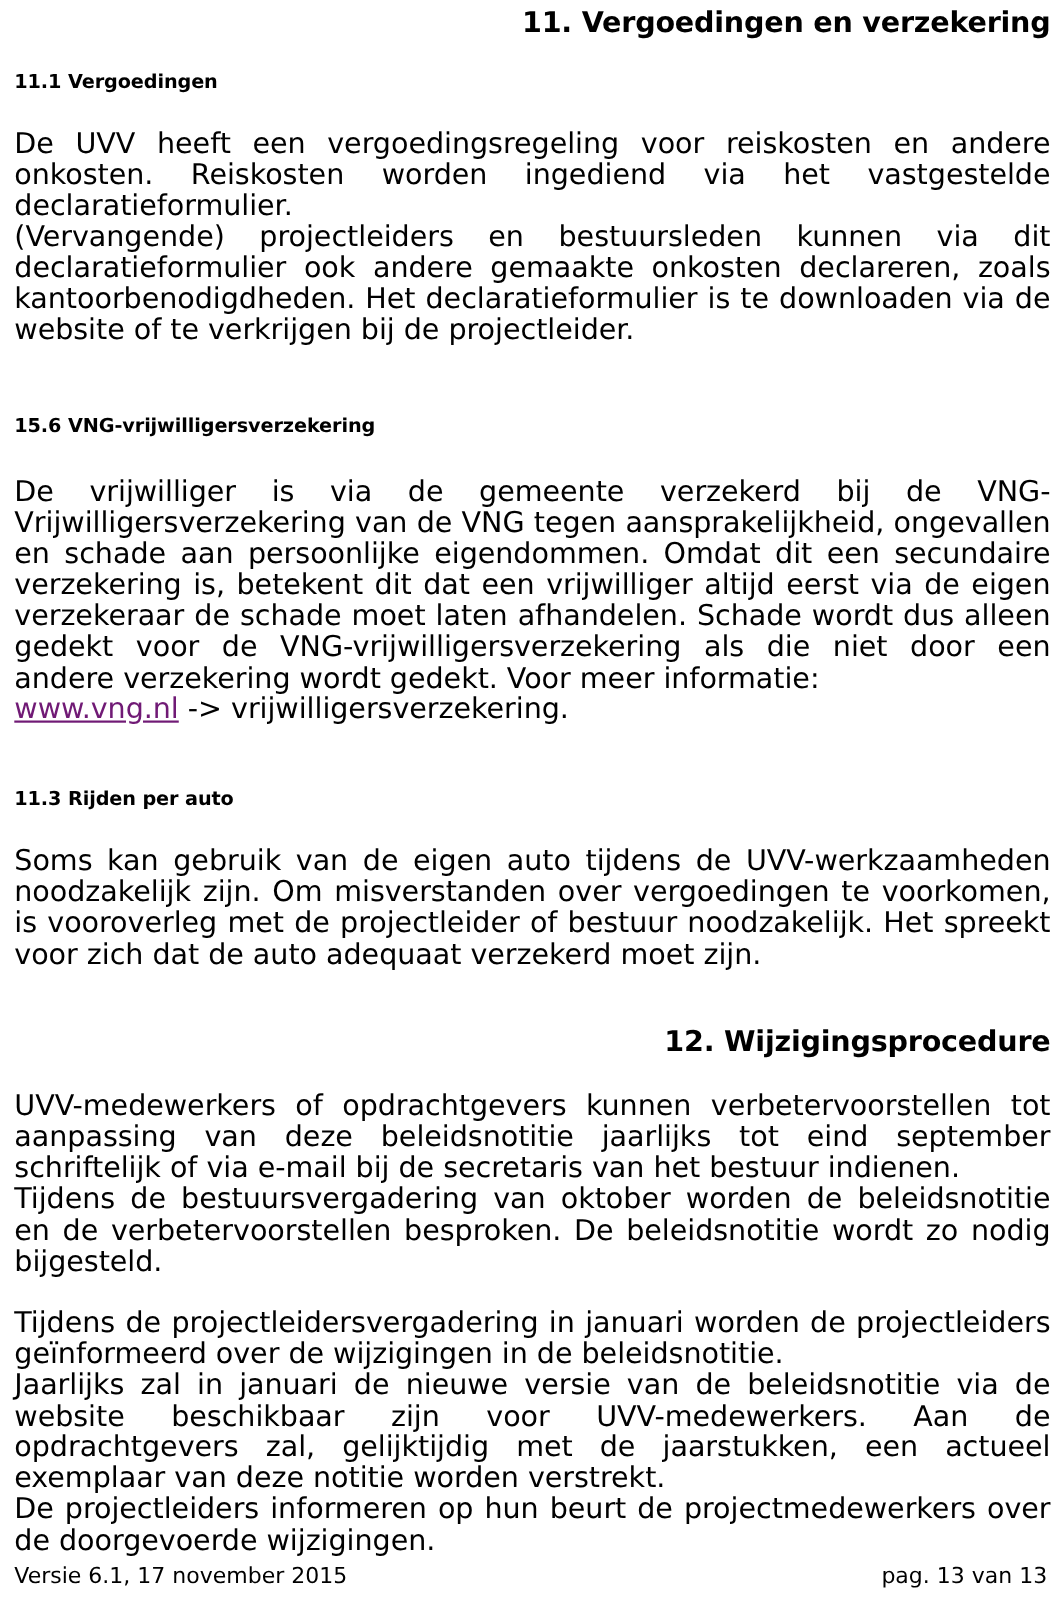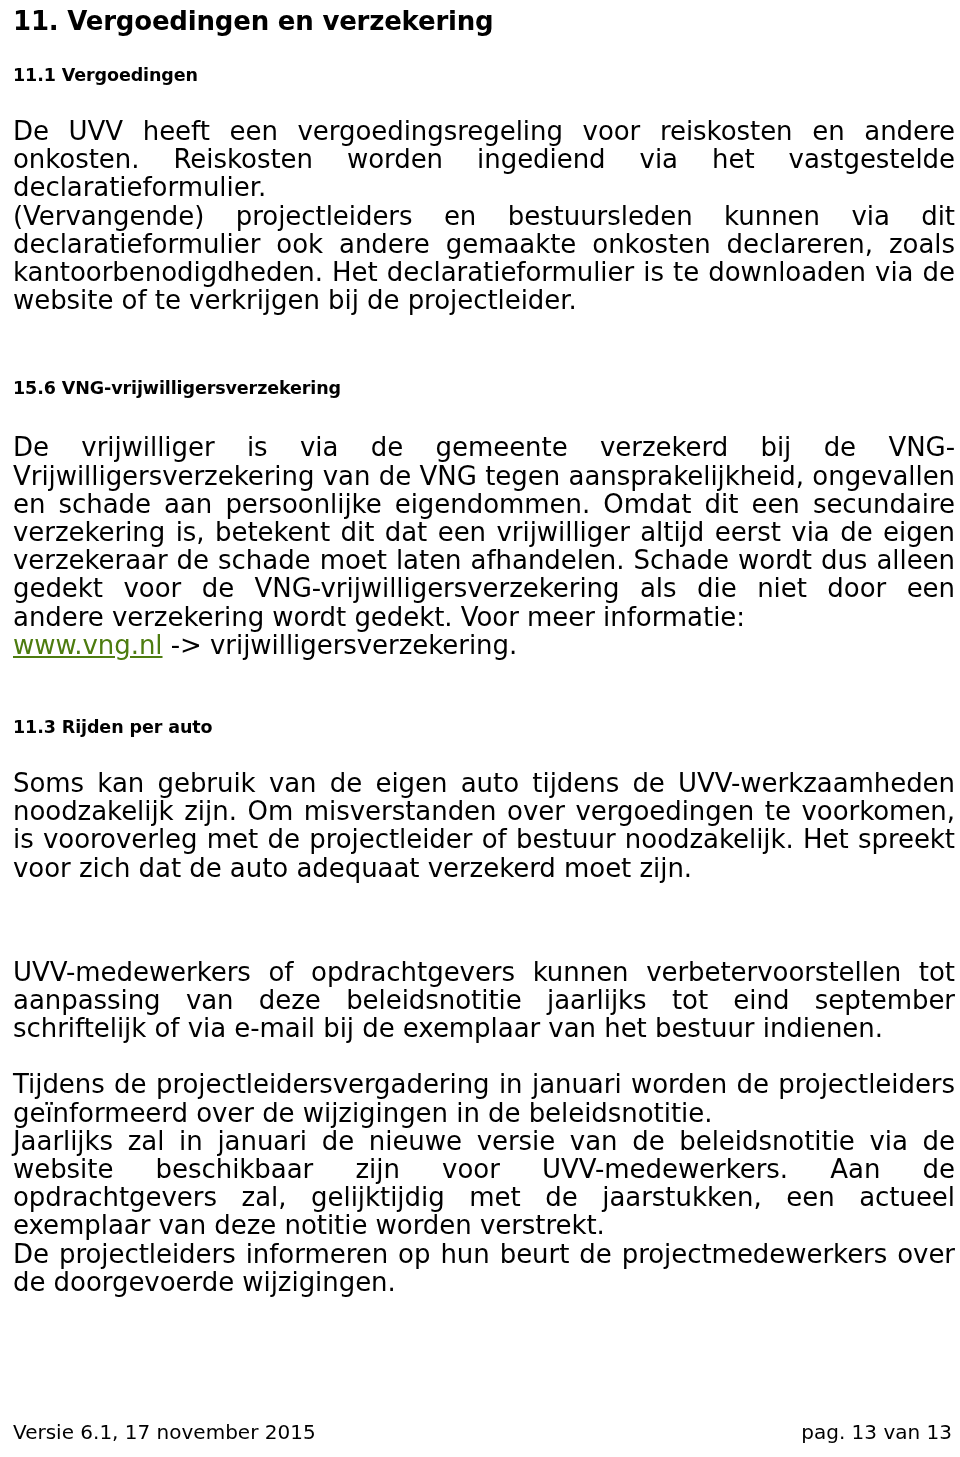--- a/index.html
+++ b/index.html
@@ -36,6 +36,7 @@
     font-weight: bold;
     margin: 0 0 0 0;
     letter-spacing: -0.2px;
+    text-align: right;
   }
   h2.doc-h2 {
     font-size: 17.5px;

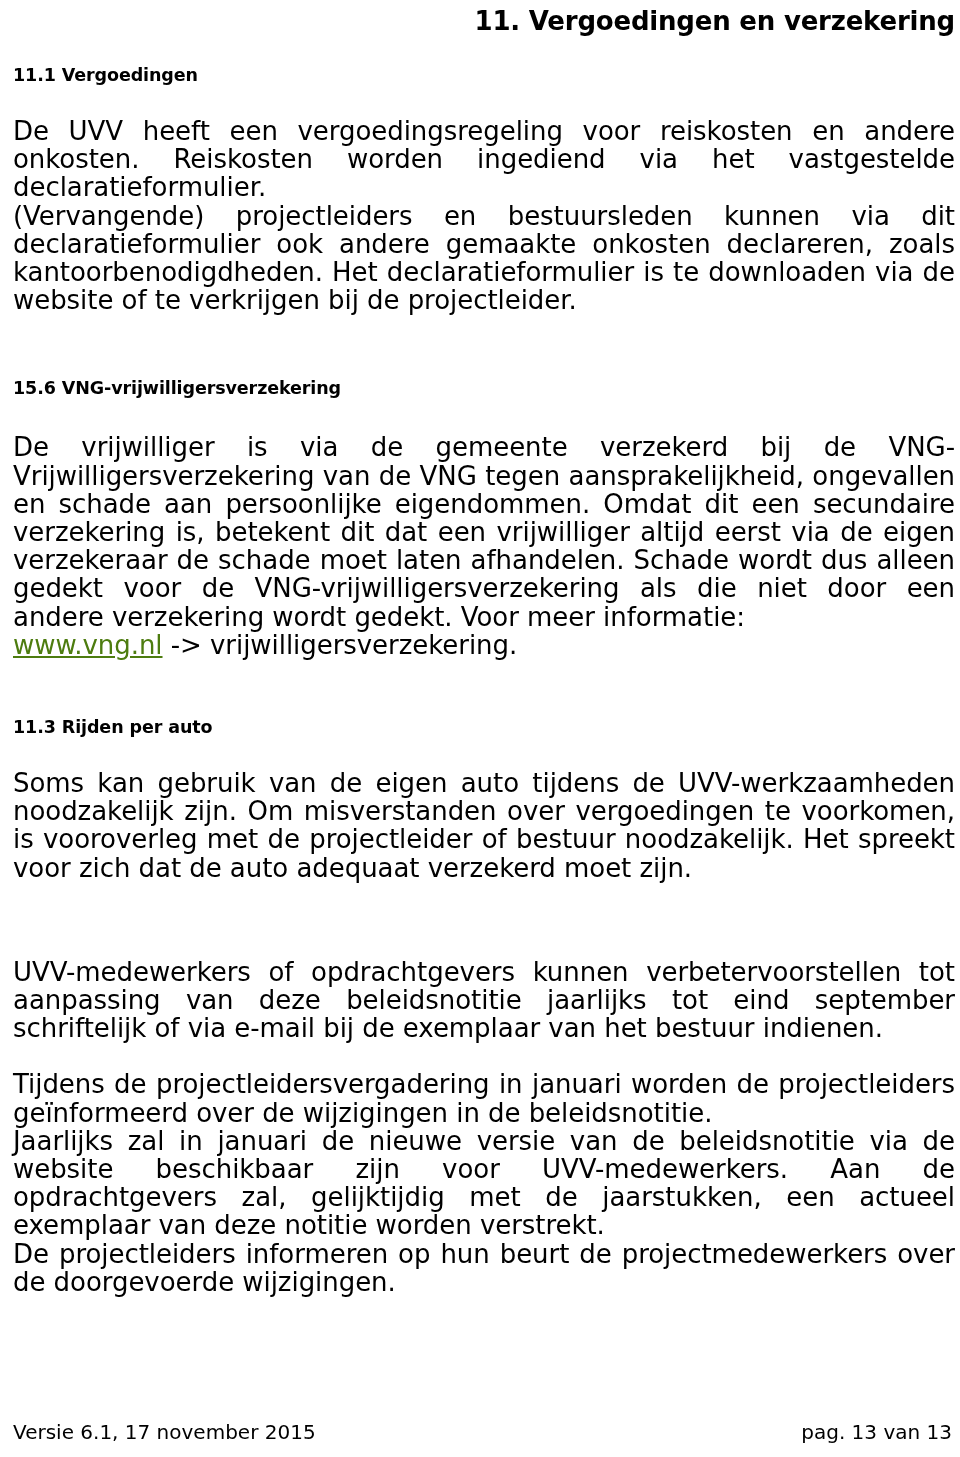--- a/index.html
+++ b/index.html
@@ -65,7 +65,7 @@
   .spacer-62 { height: 62px; }
 
   a.doc-link {
-    color: #4d7c0f;
+    color: #701a75;
     text-decoration: underline;
   }
 

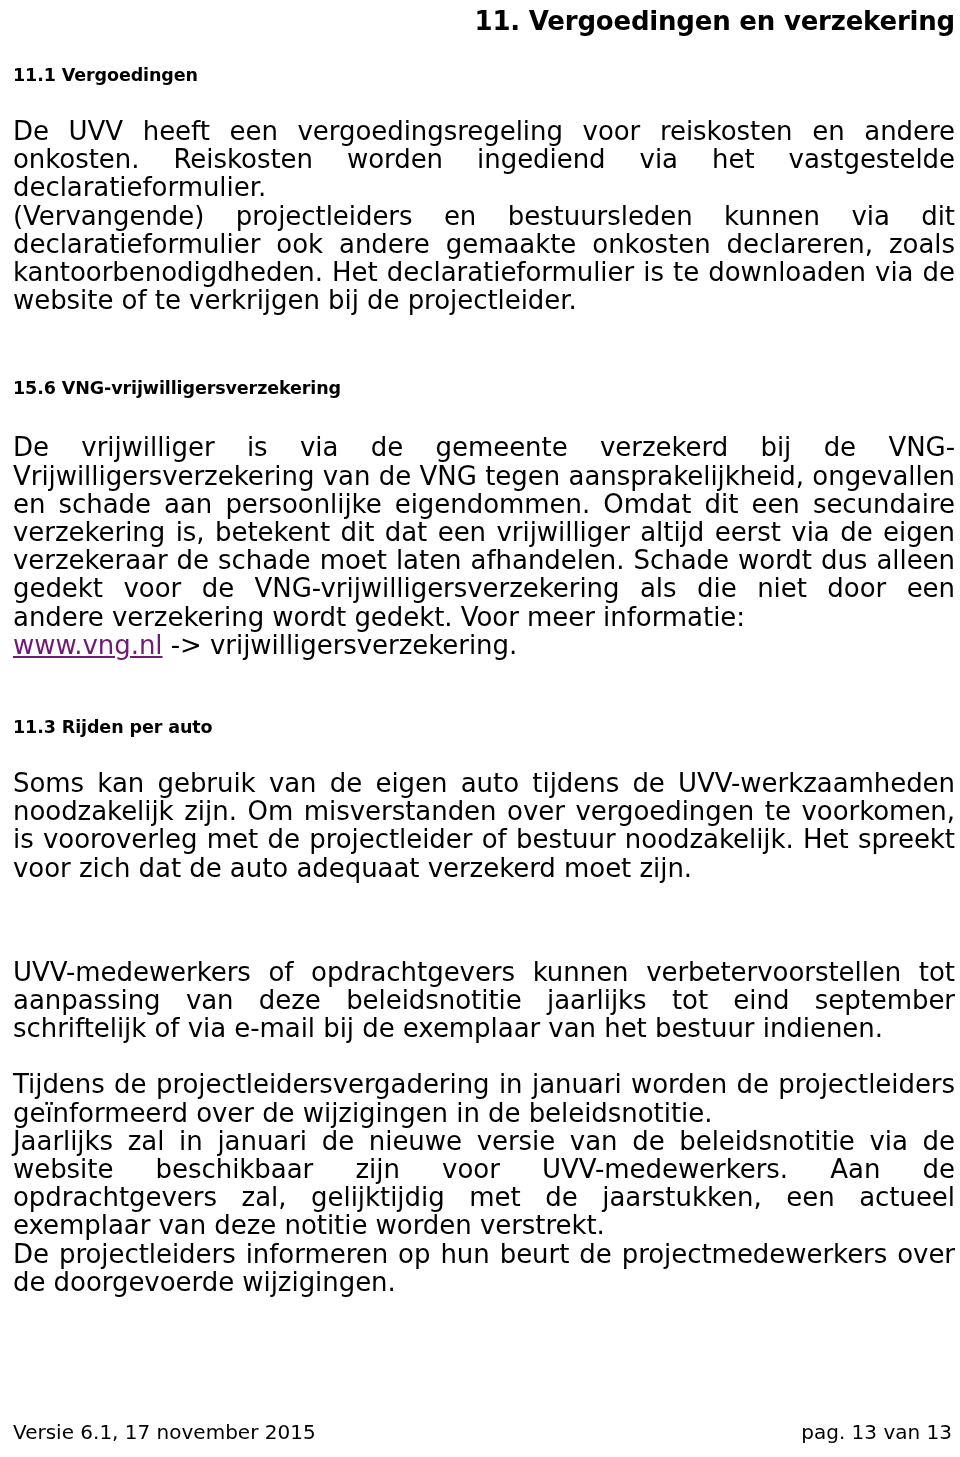--- a/index.html
+++ b/index.html
@@ -120,6 +120,7 @@
 
     <div class="spacer-48"></div>
 
+    <h1 class="doc-h1">12. Wijzigingsprocedure</h1>
 
     <div class="spacer-28"></div>
 

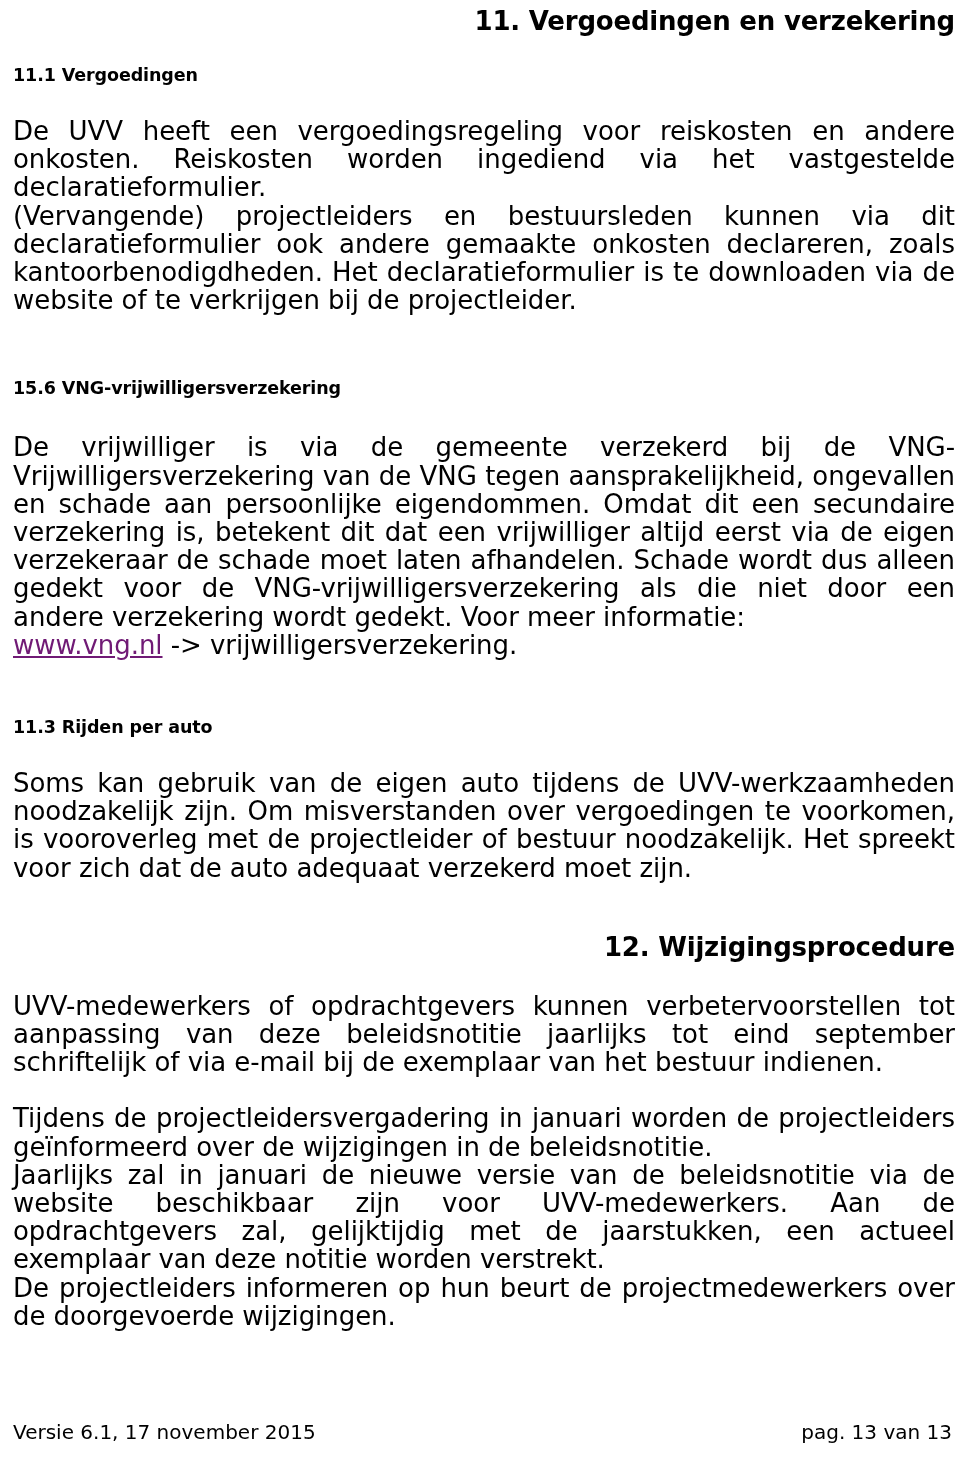--- a/index.html
+++ b/index.html
@@ -124,7 +124,7 @@
 
     <div class="spacer-28"></div>
 
-    <p class="doc-p">UVV-medewerkers of opdrachtgevers kunnen verbetervoorstellen tot aanpassing van deze beleidsnotitie jaarlijks tot eind september schriftelijk of via e-mail bij de exemplaar van het bestuur indienen.</p>
+    <p class="doc-p">UVV-medewerkers of opdrachtgevers kunnen verbetervoorstellen tot aanpassing van deze beleidsnotitie jaarlijks tot eind september schriftelijk of via e-mail bij de secretaris van het bestuur indienen.</p>
 
 
     <div class="spacer-28"></div>

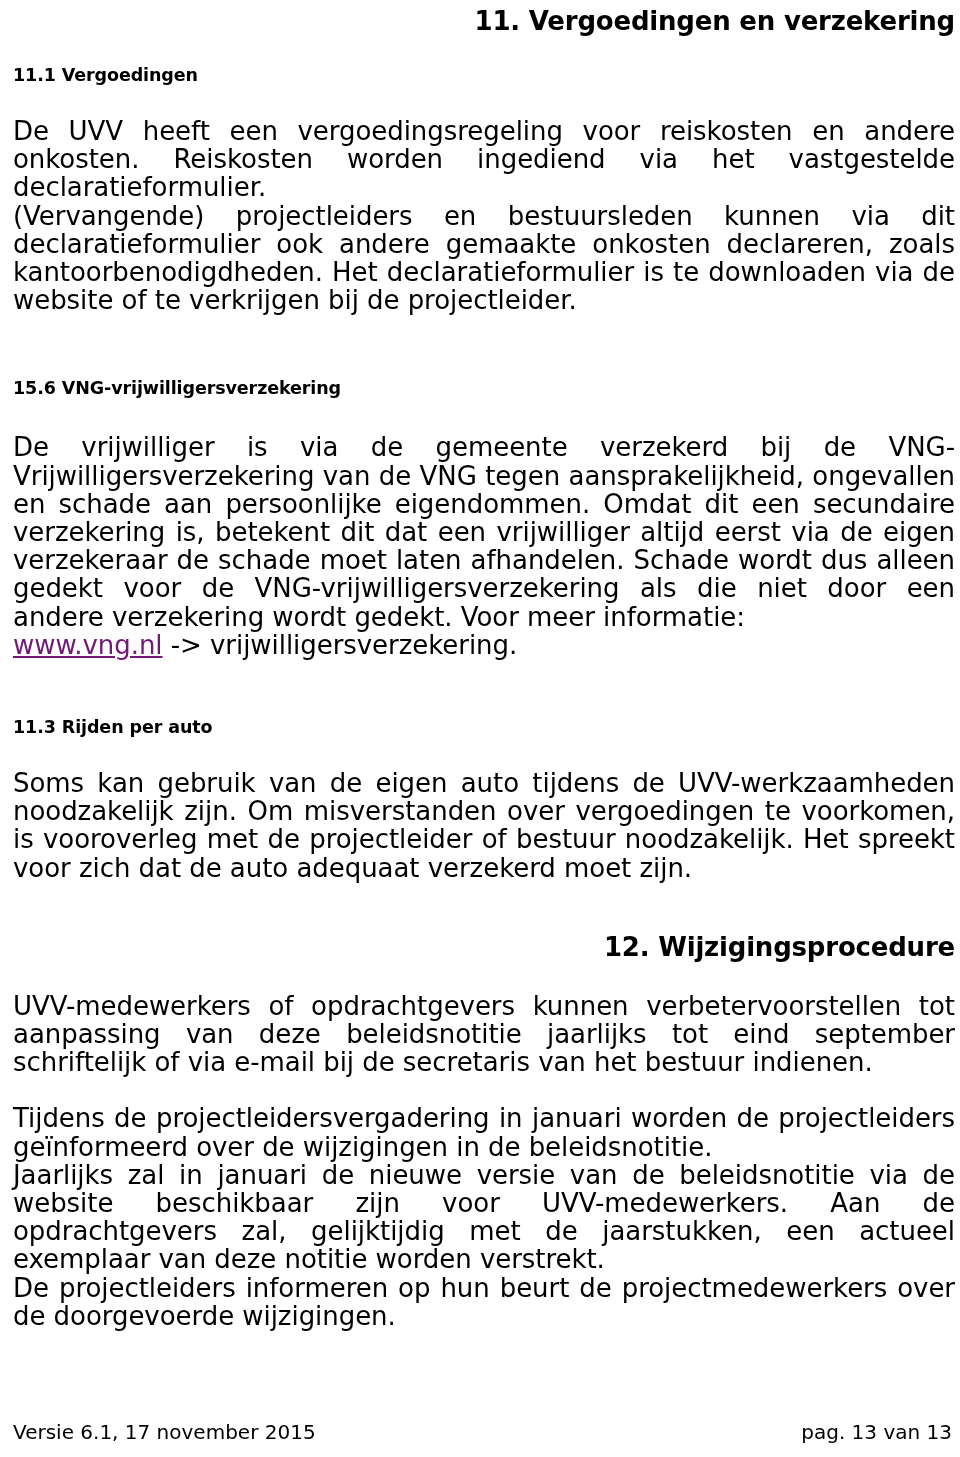--- a/index.html
+++ b/index.html
@@ -126,6 +126,7 @@
 
     <p class="doc-p">UVV-medewerkers of opdrachtgevers kunnen verbetervoorstellen tot aanpassing van deze beleidsnotitie jaarlijks tot eind september schriftelijk of via e-mail bij de secretaris van het bestuur indienen.</p>
 
+    <p class="doc-p">Tijdens de bestuursvergadering van oktober worden de beleidsnotitie en de verbetervoorstellen besproken. De beleidsnotitie wordt zo nodig bijgesteld.</p>
 
     <div class="spacer-28"></div>
 

